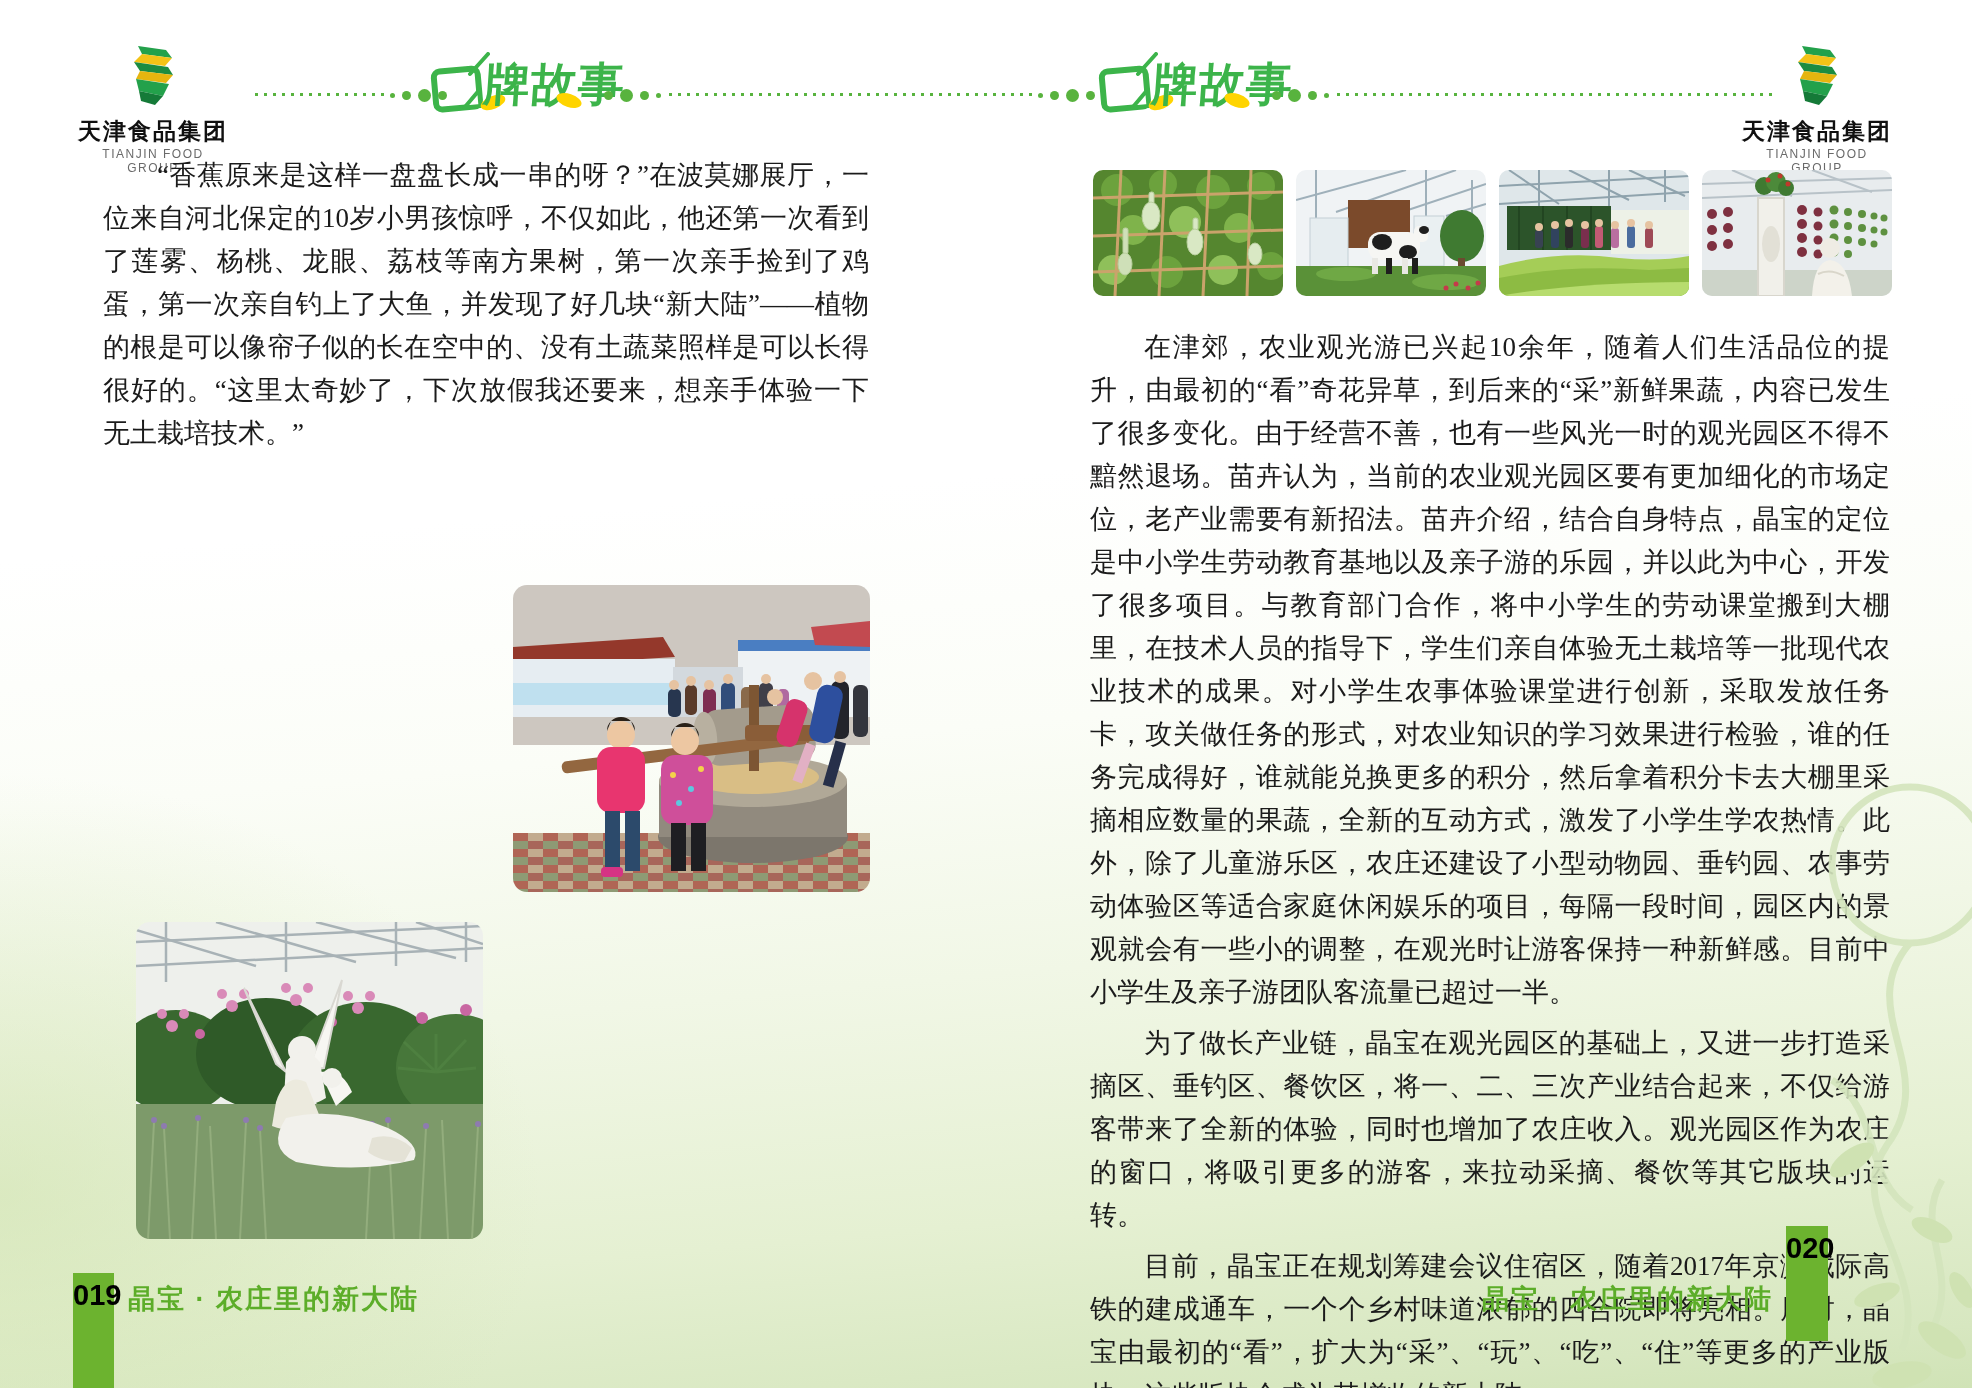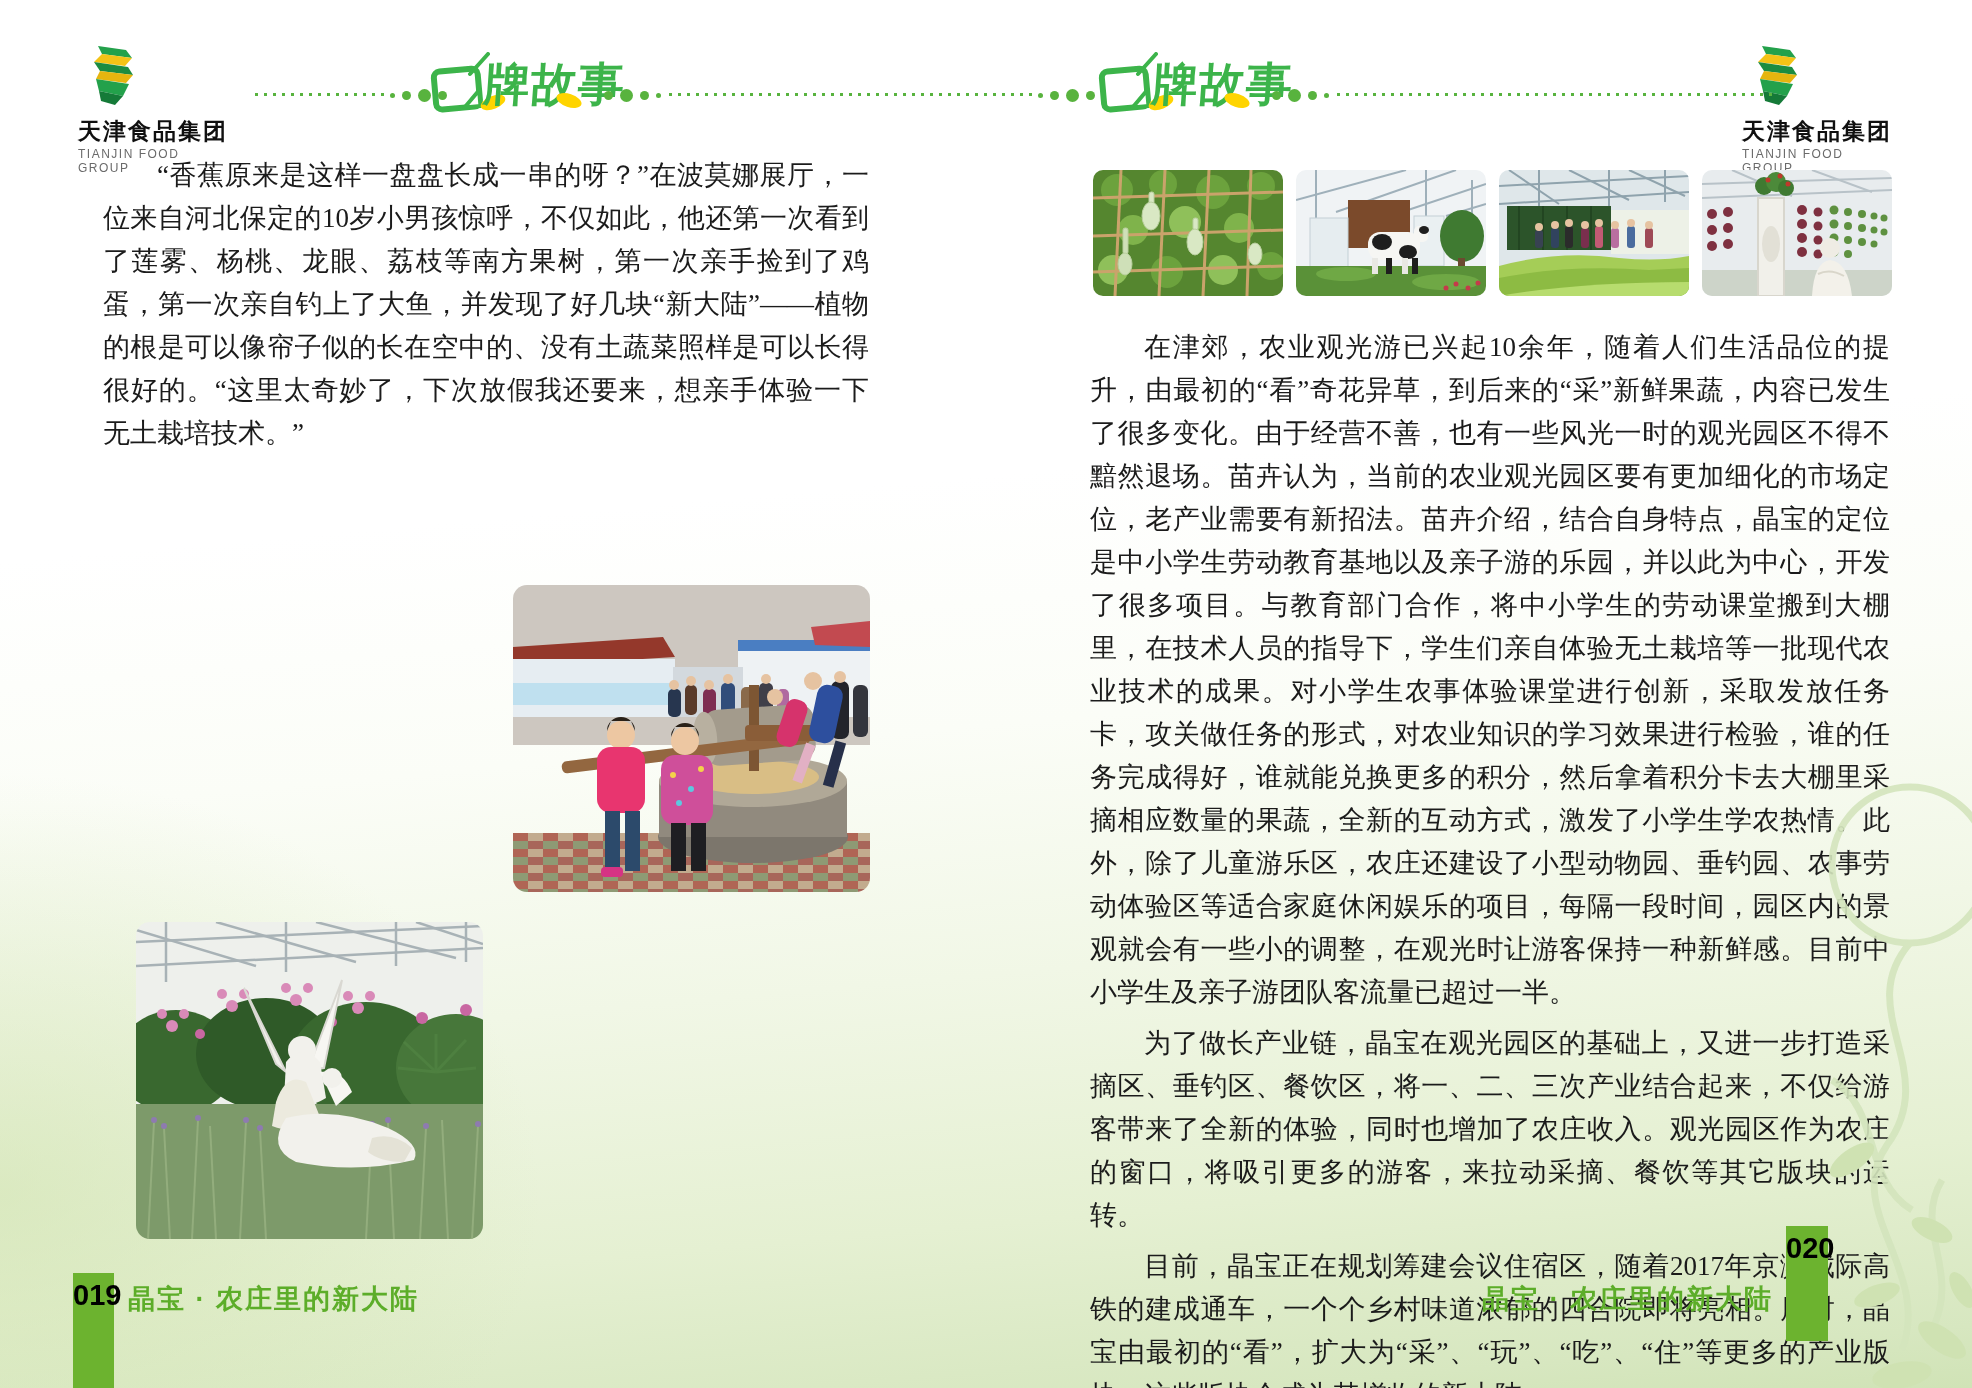--- a/index.html
+++ b/index.html
@@ -9,7 +9,7 @@
   .bg-tint{position:absolute;left:0;top:0;width:100%;height:100%;
         background:radial-gradient(900px 700px at 0% 86%, rgba(205,225,170,.55), rgba(205,225,170,0) 60%);}
   
-  .brand{position:absolute;width:150px;}
+  .brand{position:absolute;width:150px;text-align:center;}
   .brand .bname{font-size:23px;font-weight:bold;letter-spacing:2px;color:#101010;margin-top:4px;}
   .brand .bsub{font-size:12px;color:#6a6a6a;letter-spacing:1.5px;font-family:"Liberation Sans",sans-serif;}
   .badge{position:absolute;width:170px;height:66px;}

